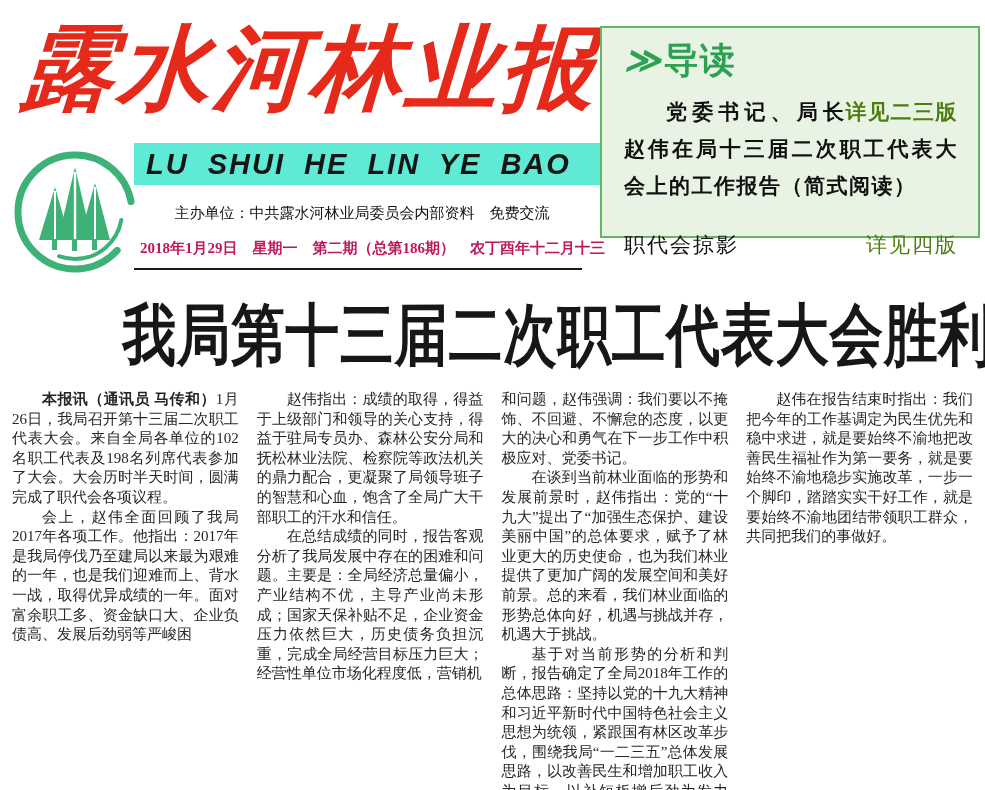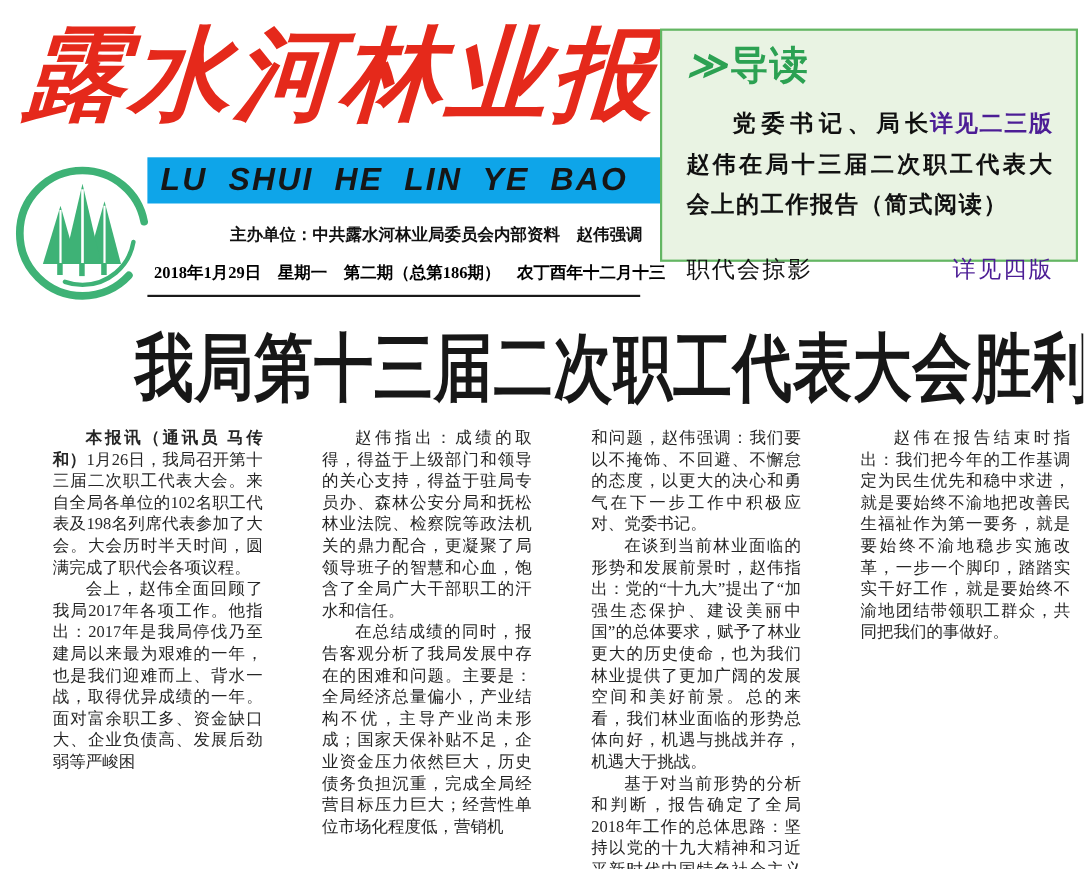--- a/index.html
+++ b/index.html
@@ -29,7 +29,7 @@
   .guide-arrows{font-style:italic;margin-right:2px;}
   .guide-item-1{margin-top:14px;font-size:21px;font-weight:bold;line-height:1.75;letter-spacing:1.5px;
       text-align:justify;text-indent:2em;color:#111;}
-  .guide-ref{color:#4c1d95;float:right;text-indent:0;}
+  .guide-ref{color:#4d7c0f;float:right;text-indent:0;}
   .guide-item-2{margin-top:26px;display:flex;justify-content:space-between;font-size:21px;
       font-weight:normal;letter-spacing:2px;color:#111;}
   .guide-item-2 .guide-ref{float:none;}

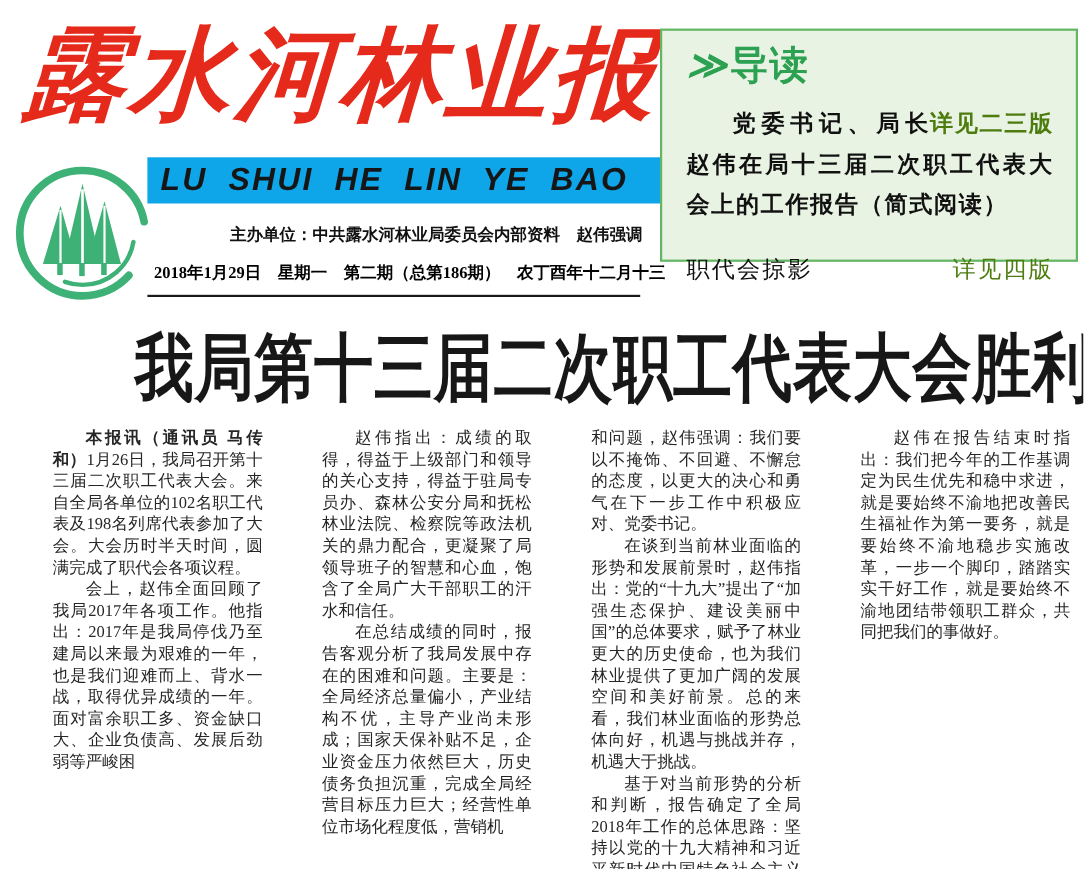--- a/index.html
+++ b/index.html
@@ -10,7 +10,7 @@
   .calligraphy{position:absolute;left:22px;top:-6px;width:562px;height:148px;
       color:#e5291b;font-family:"Liberation Sans",sans-serif;font-weight:900;font-style:italic;
       font-size:92px;line-height:148px;letter-spacing:4px;white-space:nowrap;transform:skewX(-3deg);}
-  .pinyin-bar{position:absolute;left:134px;top:143px;width:533px;height:42px;background:#0ea5e9;
+  .pinyin-bar{position:absolute;left:134px;top:143px;width:533px;height:42px;background:#5eead4;
       font-family:"Liberation Sans",sans-serif;font-style:italic;font-weight:bold;font-size:29px;
       line-height:42px;letter-spacing:2px;word-spacing:9px;color:#161616;padding-left:12px;
       box-sizing:border-box;white-space:nowrap;}

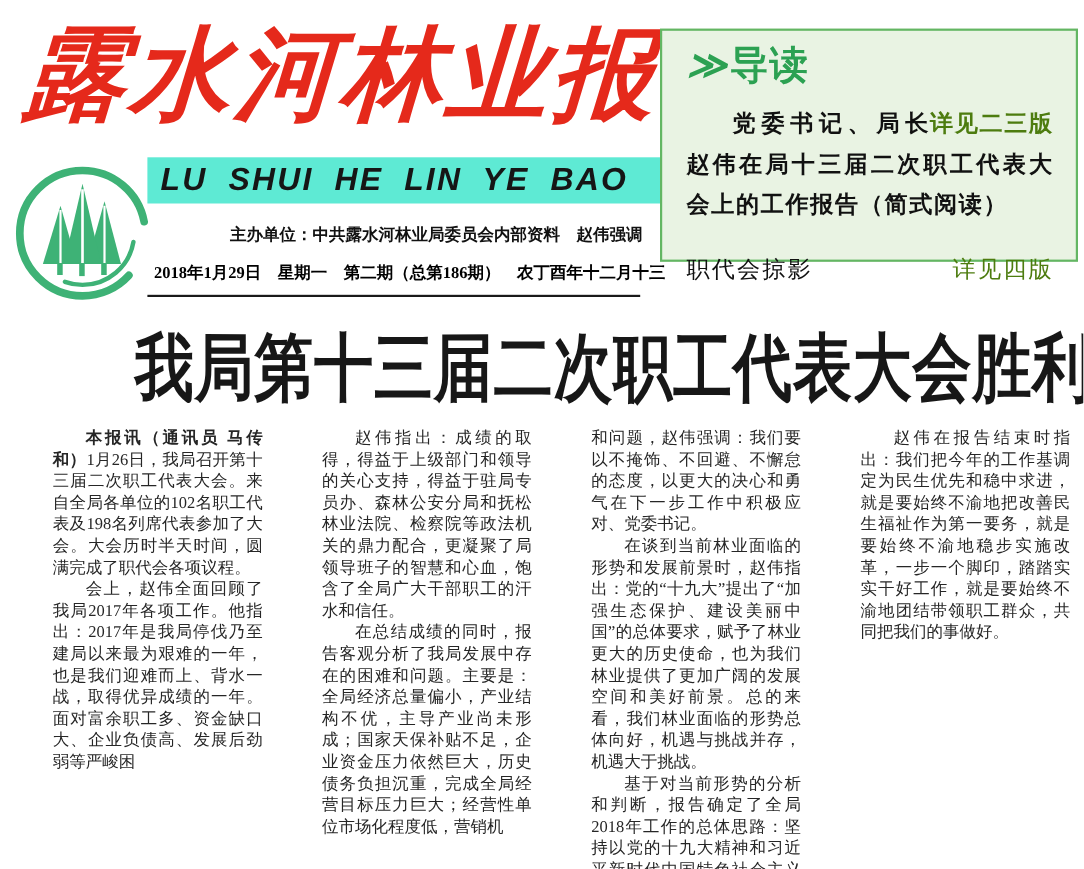--- a/index.html
+++ b/index.html
@@ -15,8 +15,8 @@
       line-height:42px;letter-spacing:2px;word-spacing:9px;color:#161616;padding-left:12px;
       box-sizing:border-box;white-space:nowrap;}
   .logo{position:absolute;left:10px;top:147px;width:130px;height:130px;}
-  .pub-row{position:absolute;left:140px;top:204px;width:444px;display:flex;justify-content:flex-end;
-      font-size:15px;font-weight:bold;color:#111;white-space:nowrap;}
+  .pub-row{position:absolute;left:140px;top:204px;width:444px;display:flex;justify-content:center;
+      font-size:15px;font-weight:normal;color:#111;white-space:nowrap;}
   .date-row{position:absolute;left:140px;top:239px;width:444px;font-size:15px;font-weight:bold;
       color:#000000;white-space:nowrap;}
   .mast-rule{position:absolute;left:134px;top:268px;width:448px;height:0;border-top:2px solid #1a1a1a;}

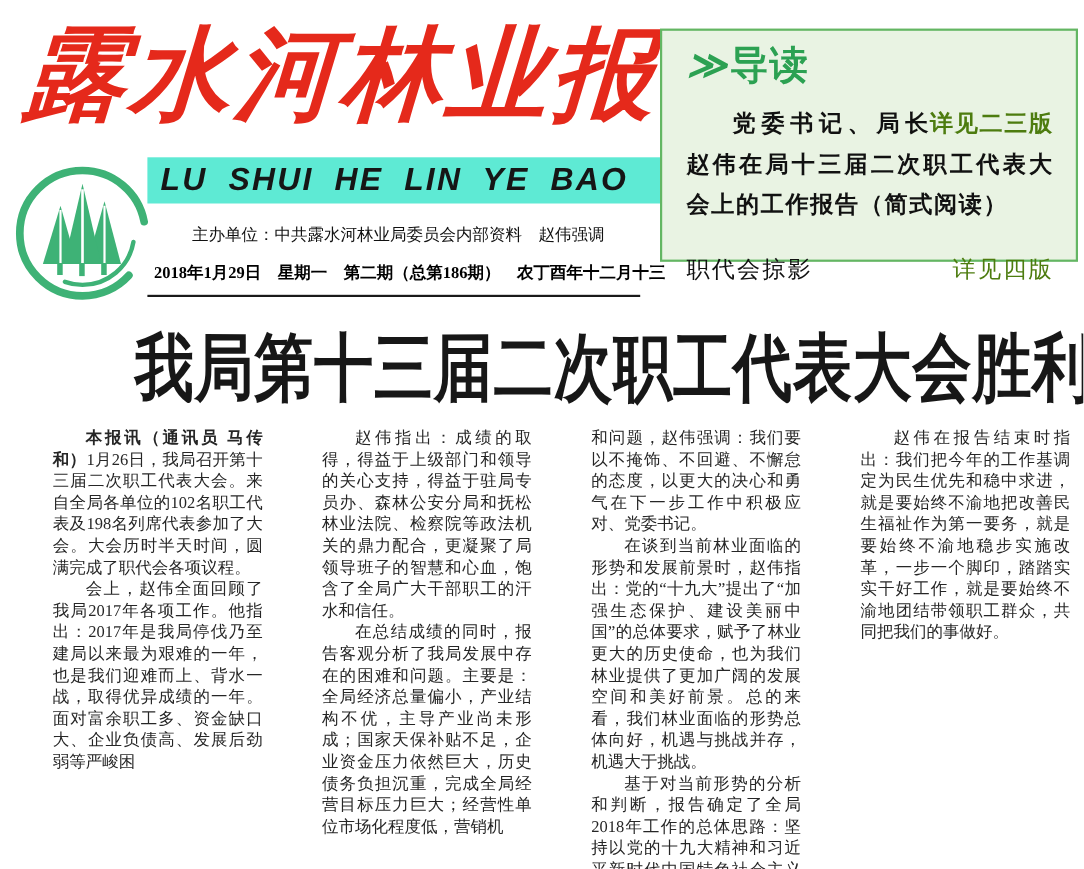--- a/index.html
+++ b/index.html
@@ -75,7 +75,7 @@
 
   <div class="pub-row">
     <span>主办单位：中共露水河林业局委员会</span>
-    <span>内部资料　赵伟强调</span>
+    <span>内部资料　免费交流</span>
   </div>
 
   <div class="date-row">2018年1月29日　星期一　第二期（总第186期）　农丁酉年十二月十三</div>

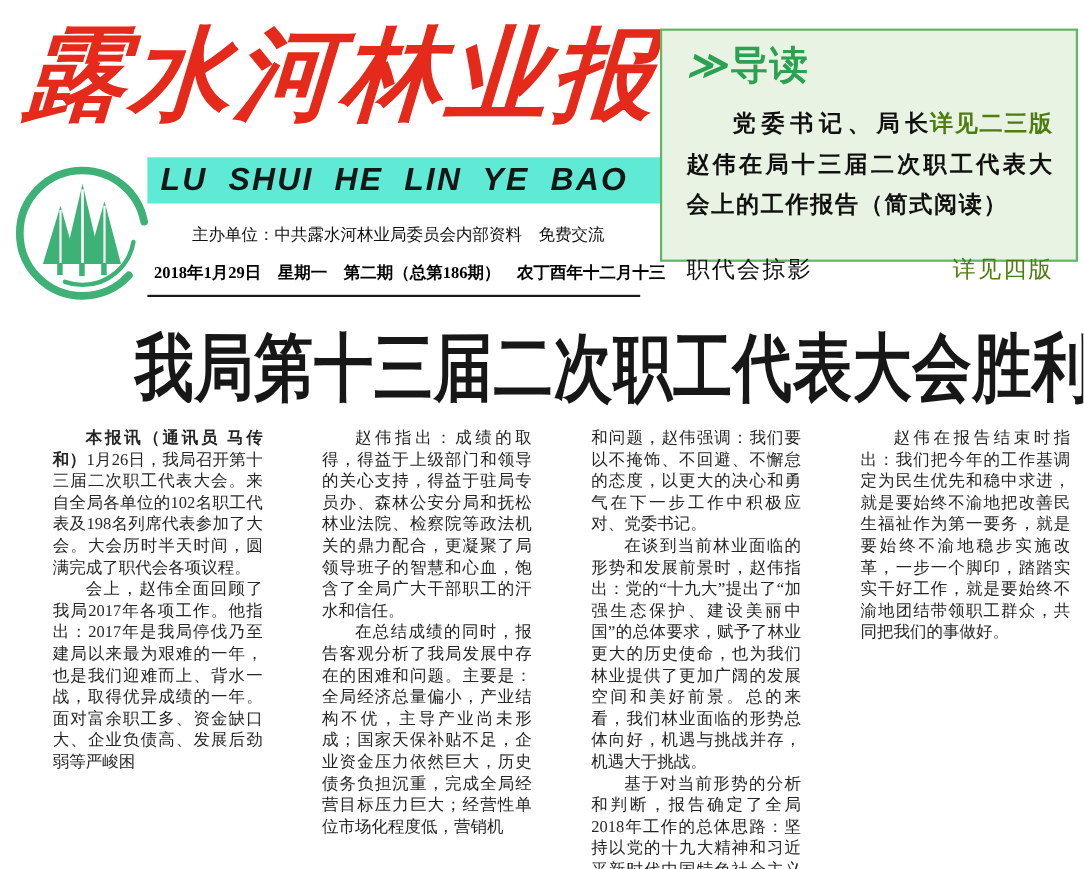--- a/index.html
+++ b/index.html
@@ -18,7 +18,7 @@
   .pub-row{position:absolute;left:140px;top:204px;width:444px;display:flex;justify-content:center;
       font-size:15px;font-weight:normal;color:#111;white-space:nowrap;}
   .date-row{position:absolute;left:140px;top:239px;width:444px;font-size:15px;font-weight:bold;
-      color:#000000;white-space:nowrap;}
+      color:#be185d;white-space:nowrap;}
   .mast-rule{position:absolute;left:134px;top:268px;width:448px;height:0;border-top:2px solid #1a1a1a;}
 
   

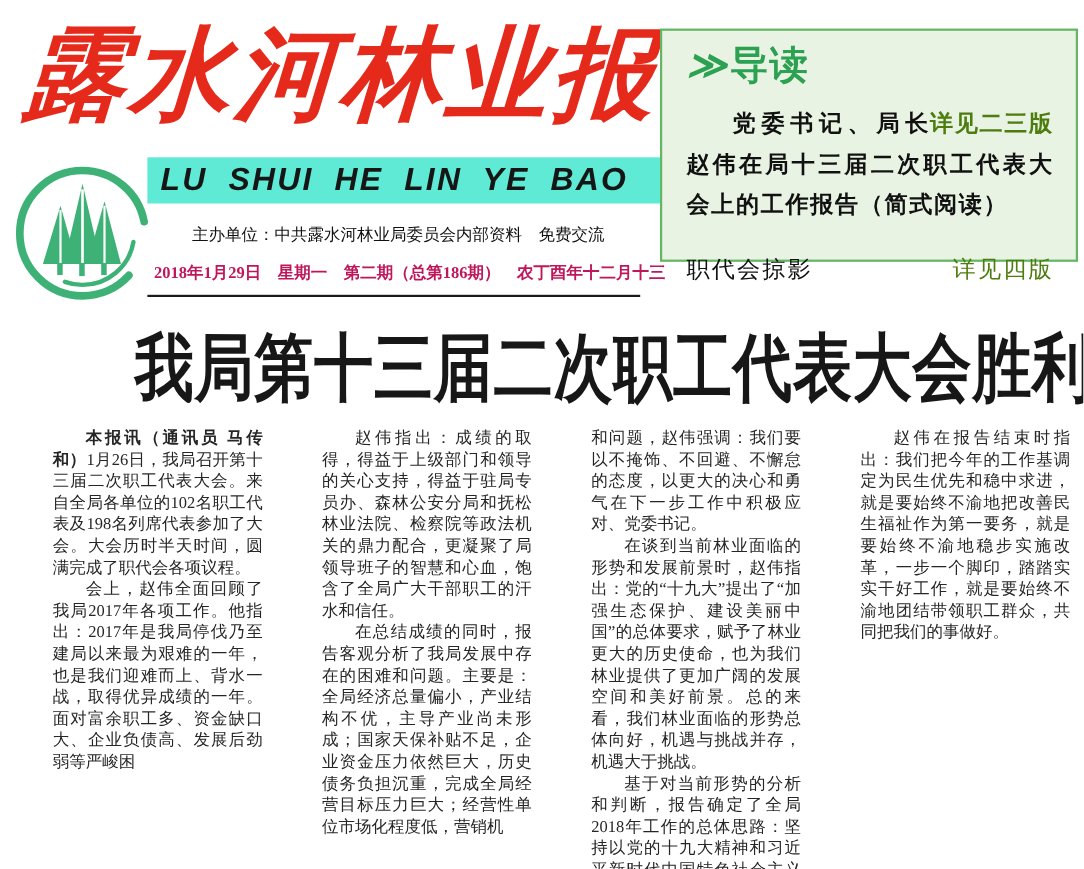--- a/index.html
+++ b/index.html
@@ -43,7 +43,7 @@
   
   .columns{position:absolute;left:12px;top:390px;width:961px;height:400px;display:flex;gap:18px;
       overflow:hidden;}
-  .col{flex:1 1 0;text-align:justify;font-size:15px;line-height:19.6px;color:#262626;margin-left:36px;}
+  .col{flex:1 1 0;text-align:justify;font-size:15px;line-height:19.6px;color:#262626;}
   .col p{margin:0;text-indent:2em;}
   .col p.cont{text-indent:0;}
   .lead{font-weight:bold;}

